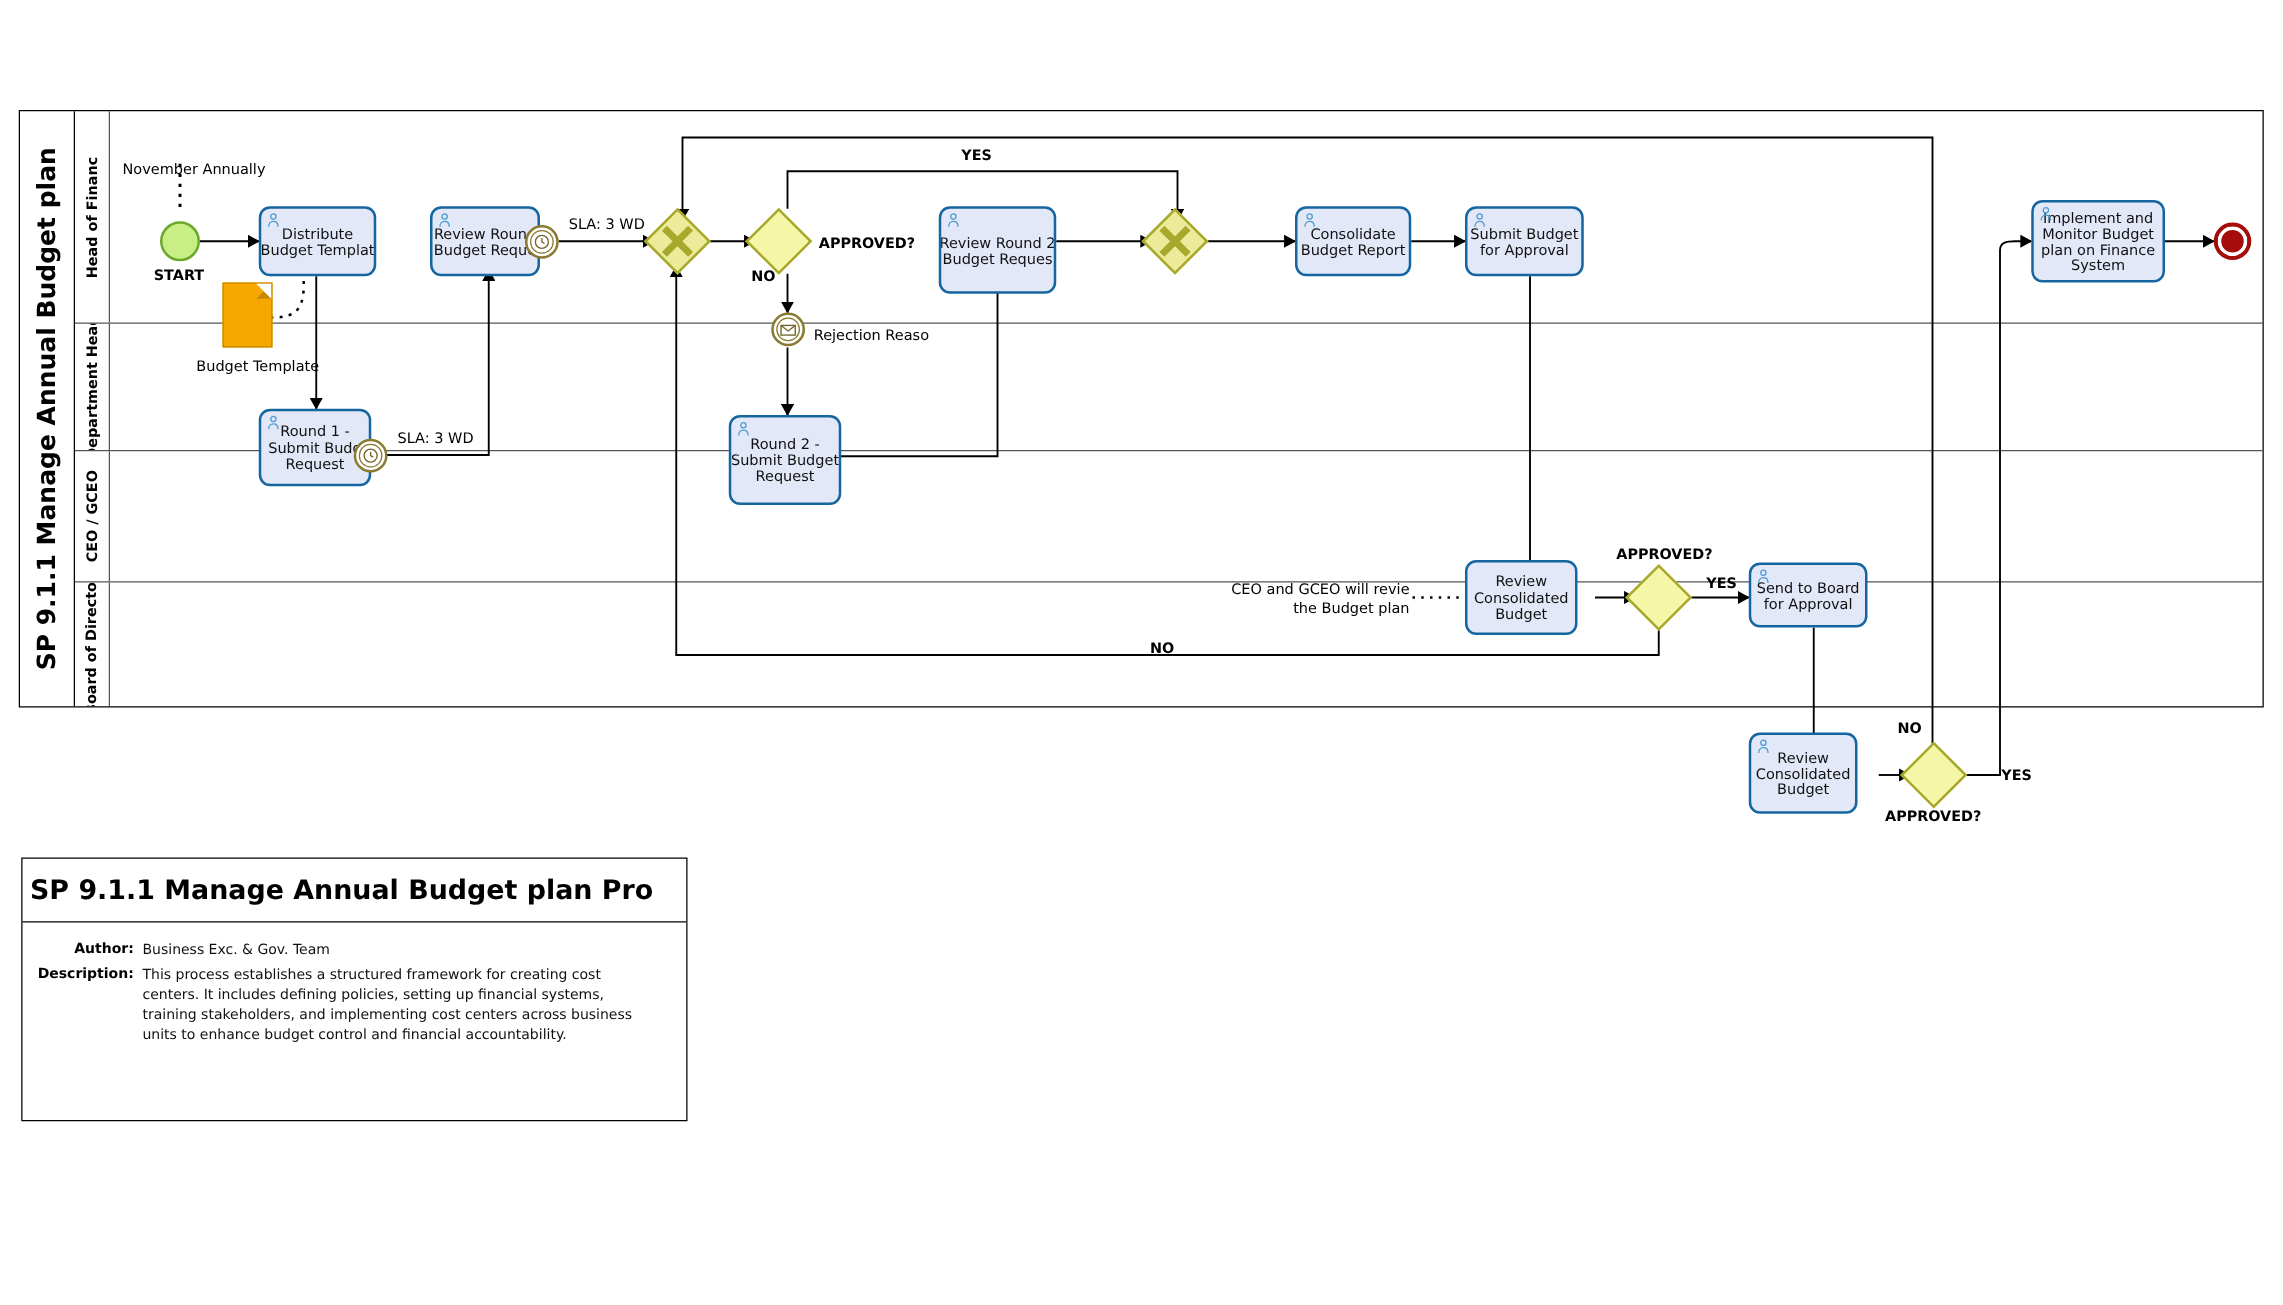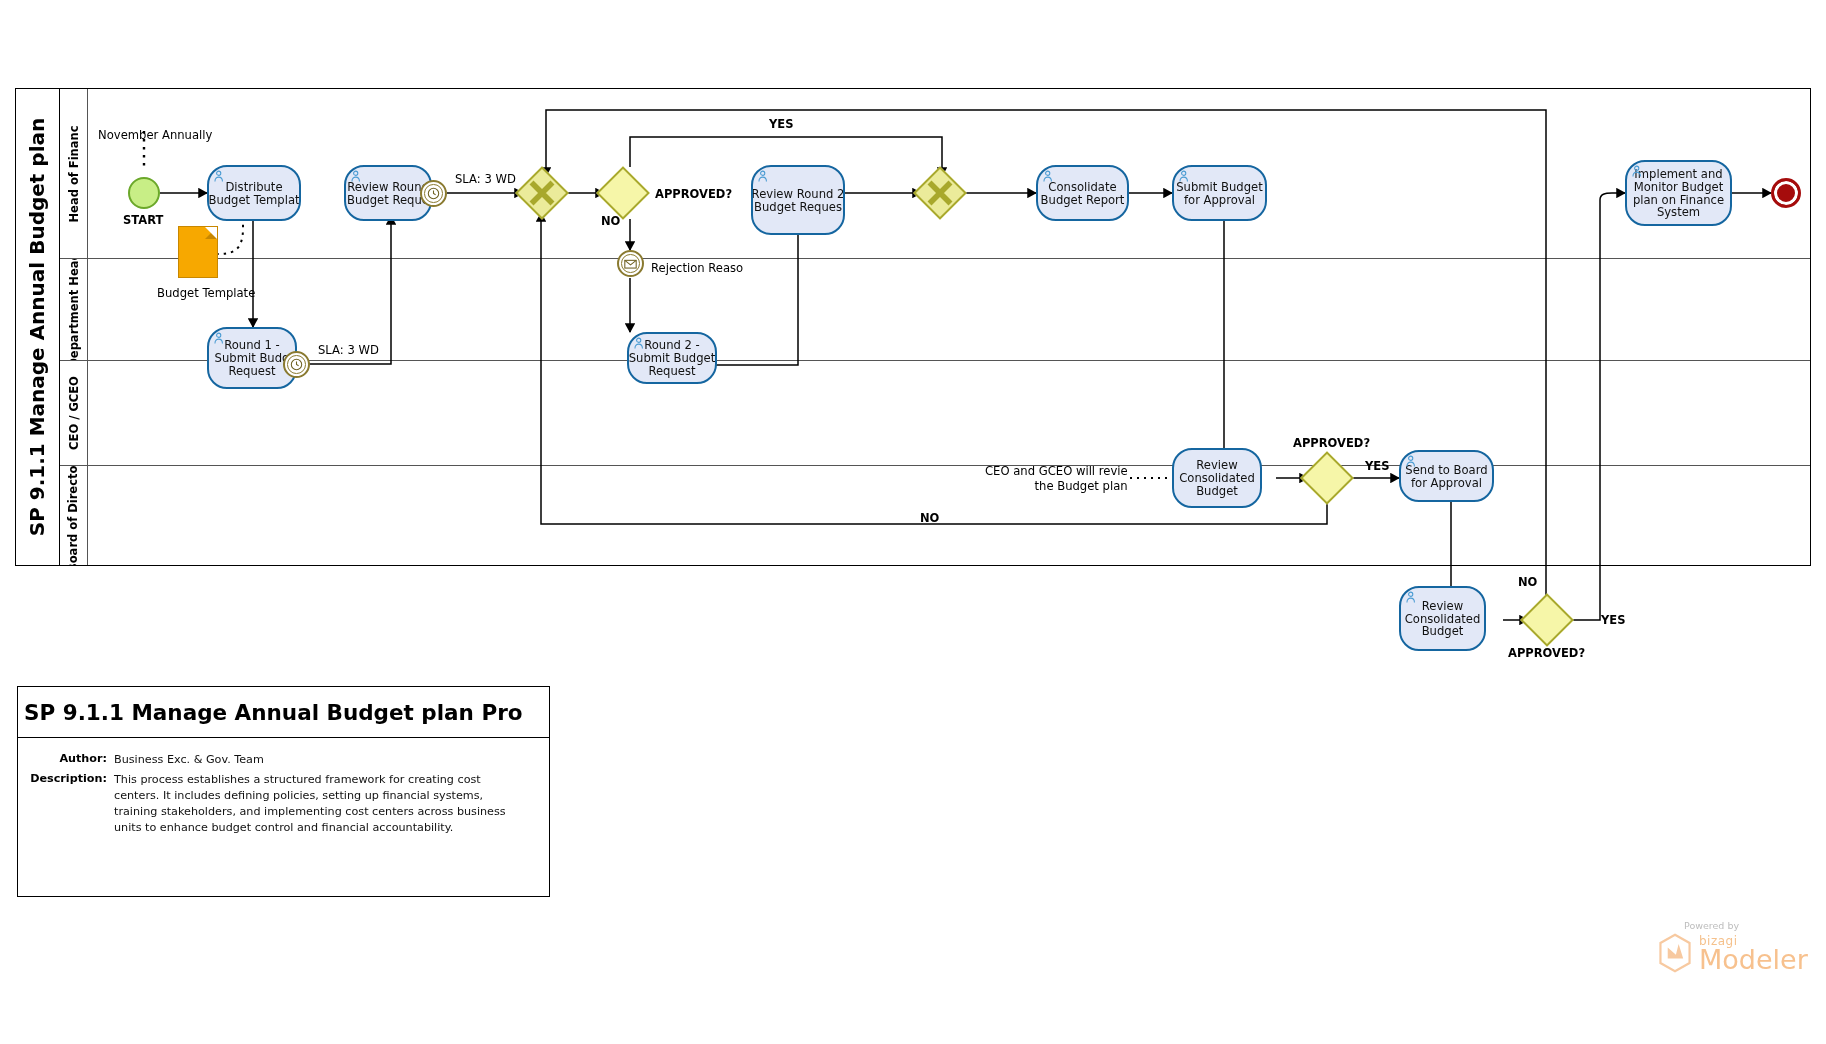--- a/index.html
+++ b/index.html
@@ -56,7 +56,7 @@
     position: absolute;
     background: #e2e8f7;
     border: 2.2px solid #1566a0;
-    border-radius: 20px;
+    border-radius: 9px;
     display: flex; align-items: center; justify-content: center;
     text-align: center;
     font-size: 11.6px; color: #111;

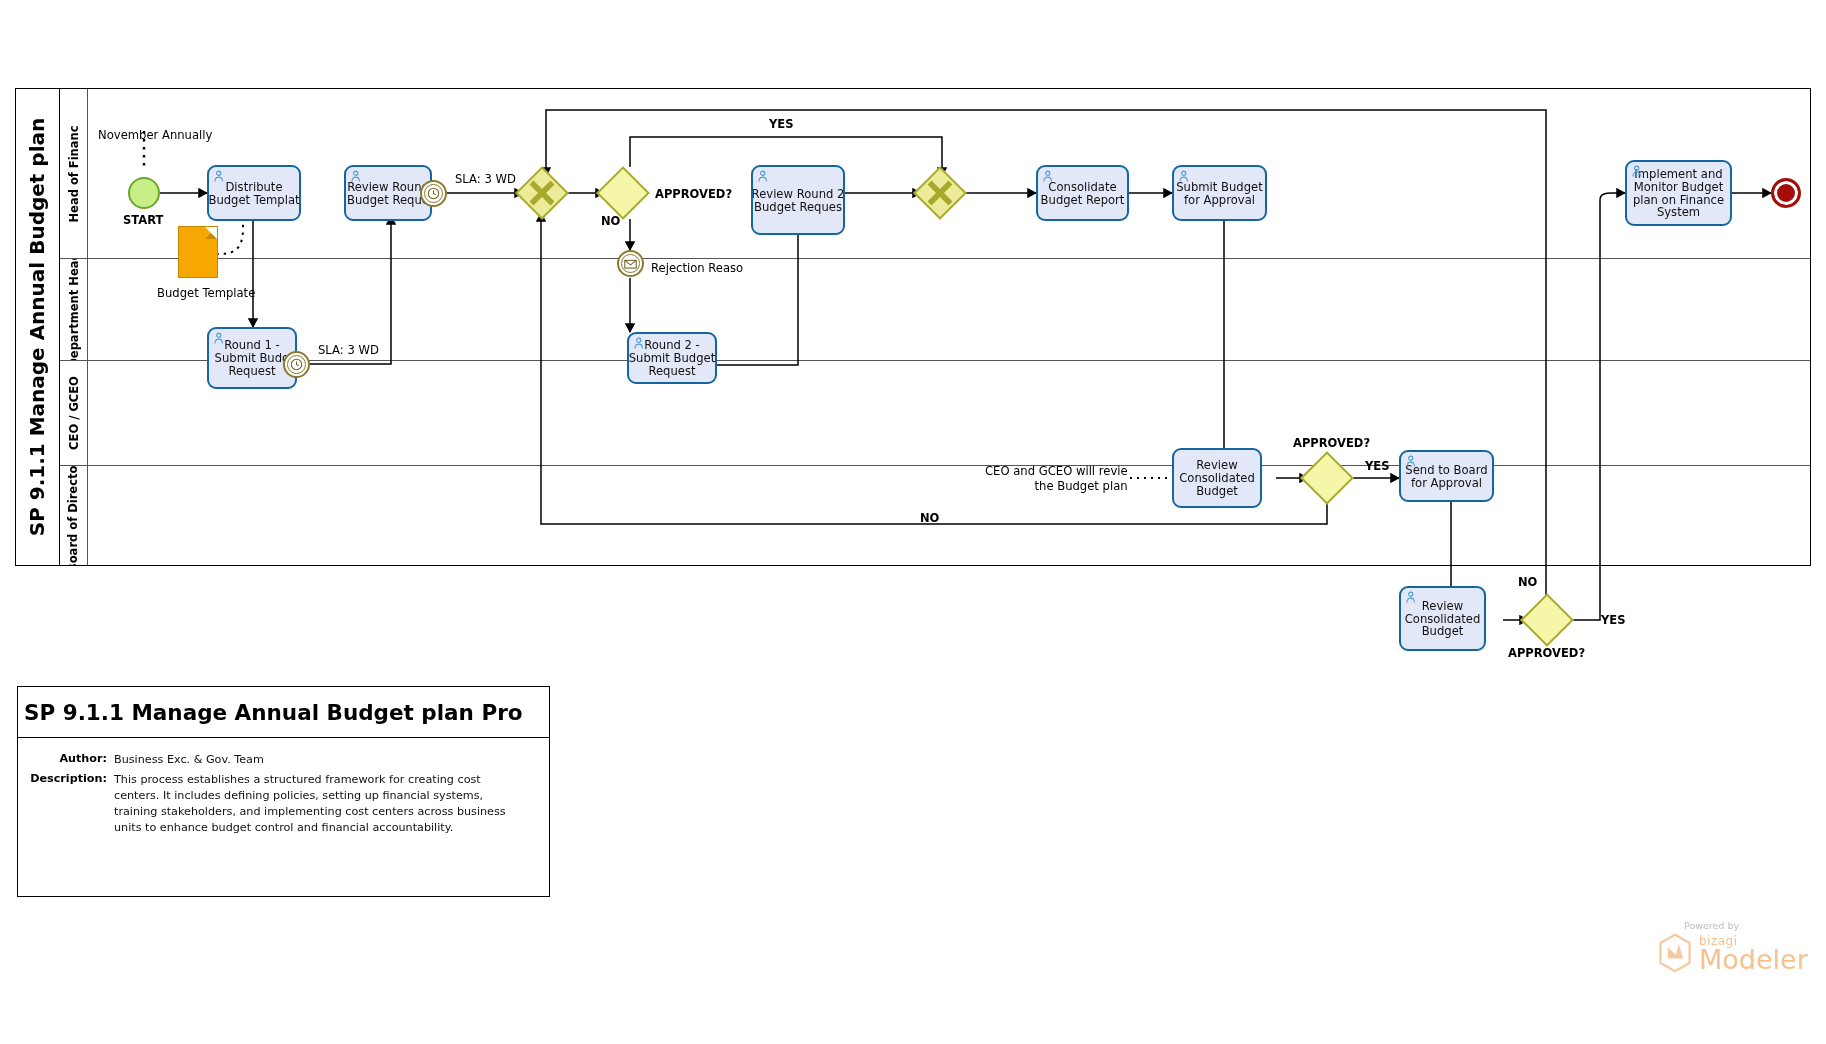--- a/index.html
+++ b/index.html
@@ -385,7 +385,7 @@
   </div>
   <div class="txt" style="left:318px; top:343px;">SLA: 3 WD</div>
 
-  <div class="task" style="left:583px; top:332px; width:90px; height:52px;margin-left:44px;">
+  <div class="task" style="left:583px; top:332px; width:90px; height:72px;">
     <svg class="task-user-icon" viewBox="0 0 16 16">
       <circle cx="7" cy="4" r="2.6" fill="none" stroke="#4b9cd3" stroke-width="1.3"></circle>
       <path d="M2.4 14 c0-3.4 2.1-5.2 4.6-5.2 s4.6 1.8 4.6 5.2" fill="none" stroke="#4b9cd3" stroke-width="1.3"></path>

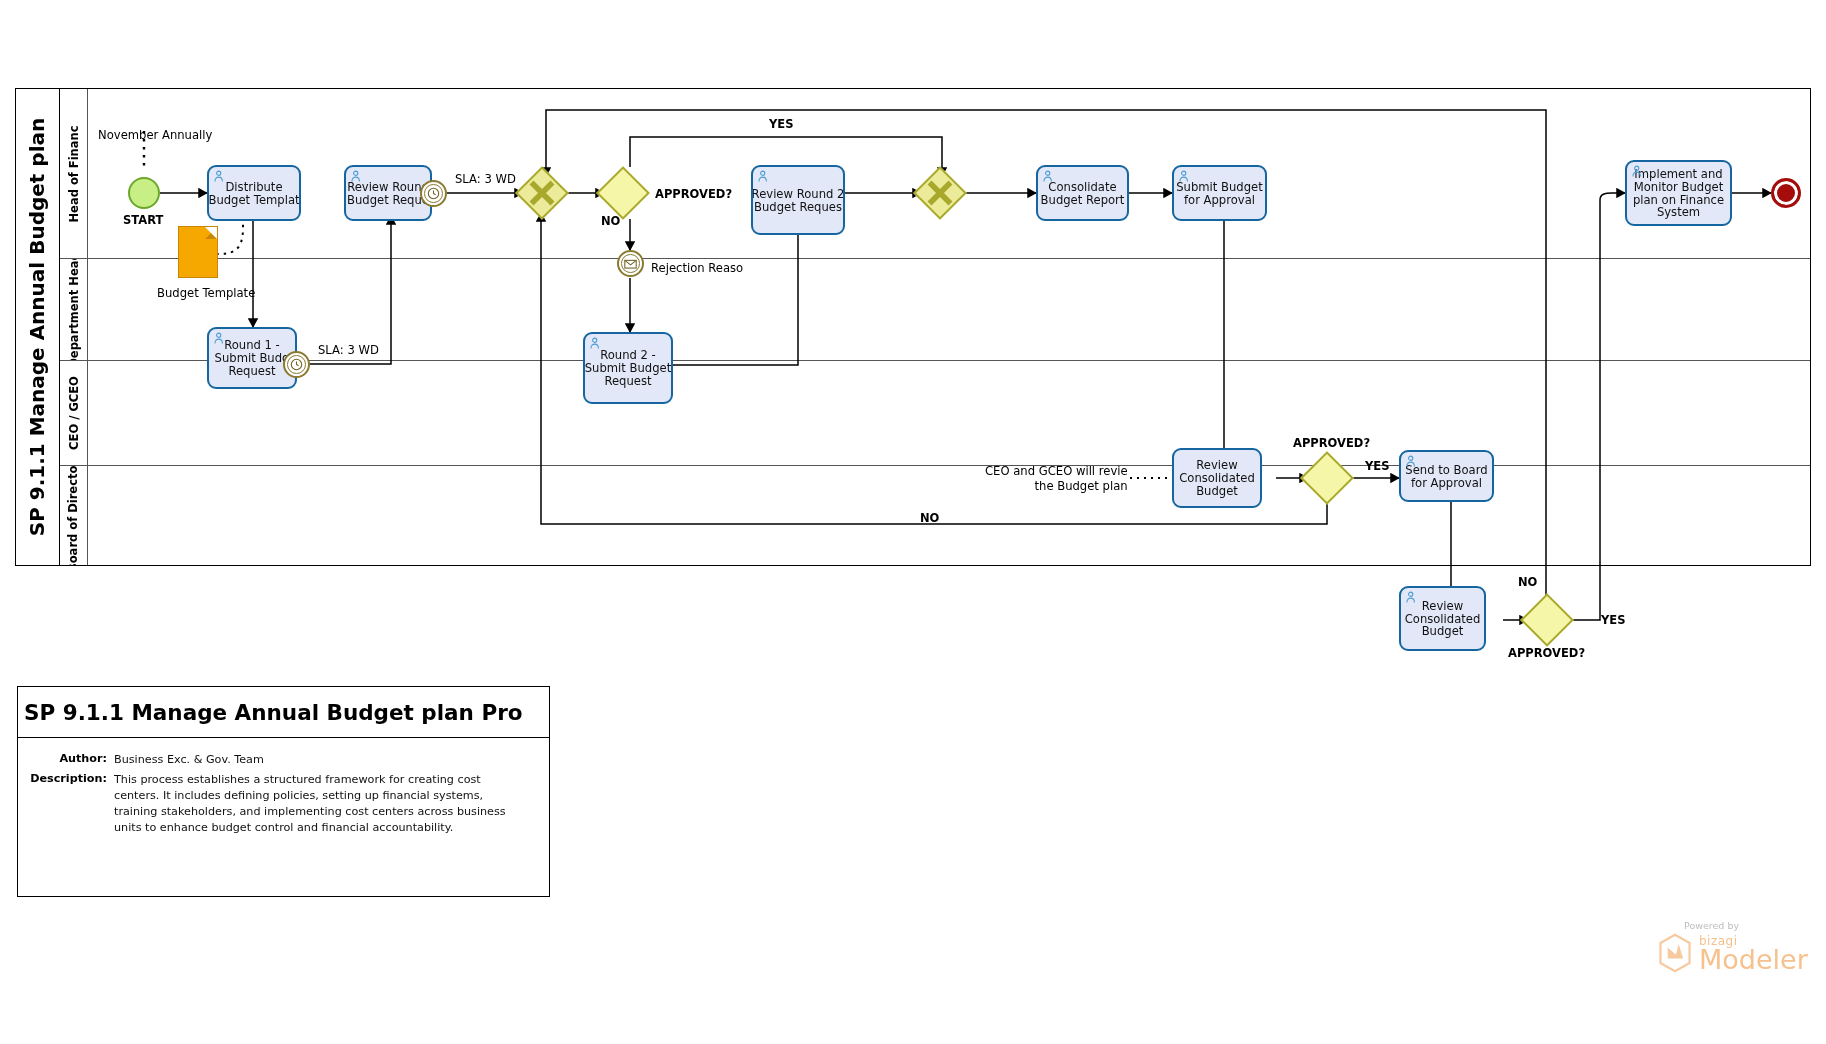--- a/index.html
+++ b/index.html
@@ -441,19 +441,6 @@
     </div>
   </div>
 
-  <div class="bizagi">
-    <div class="pb">Powered by</div>
-    <div class="row">
-      <svg class="mark" viewBox="0 0 40 44">
-        <path d="M20 2 L36 11 L36 33 L20 42 L4 33 L4 11 Z" fill="none" stroke="#f7c9a0" stroke-width="2.4"></path>
-        <path d="M12 16 L21 24 L24 12 L29 28 L12 28 Z" fill="#f7c9a0"></path>
-      </svg>
-      <div class="wordmark">
-        <div class="bz">bizagi</div>
-        <div class="md">Modeler</div>
-      </div>
-    </div>
-  </div>
 
 </div>
 

